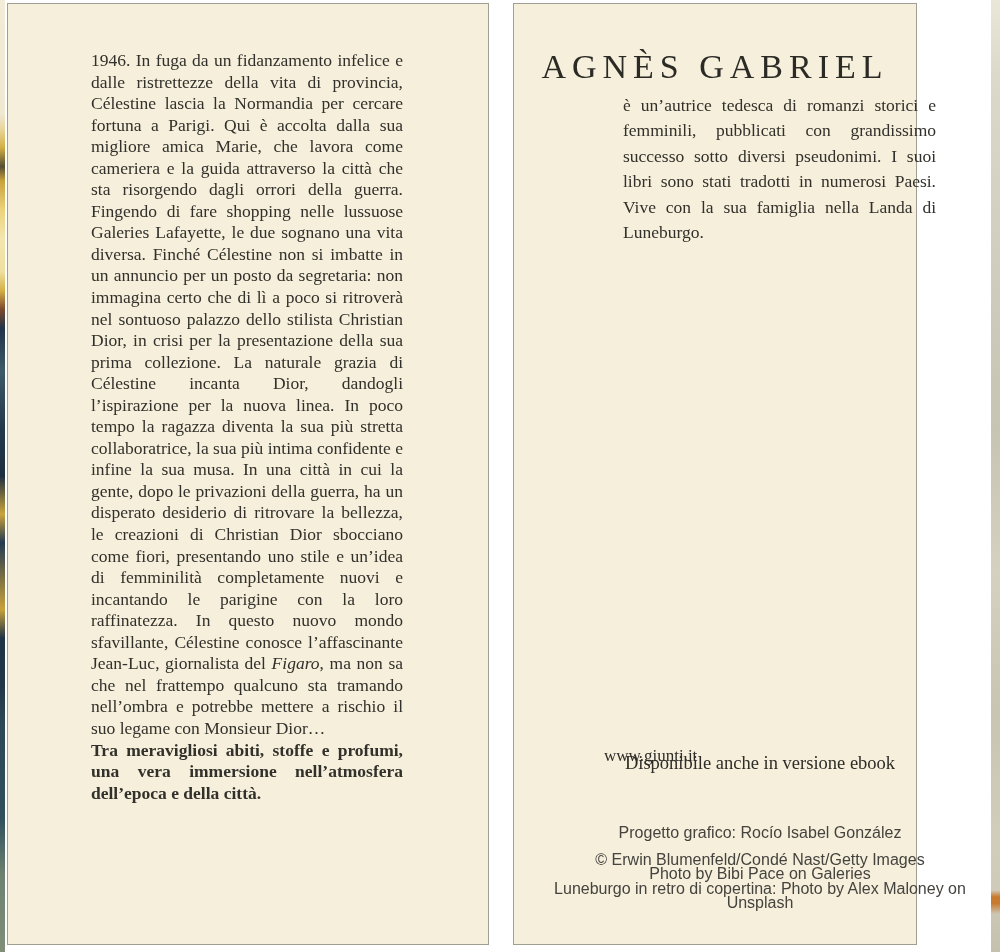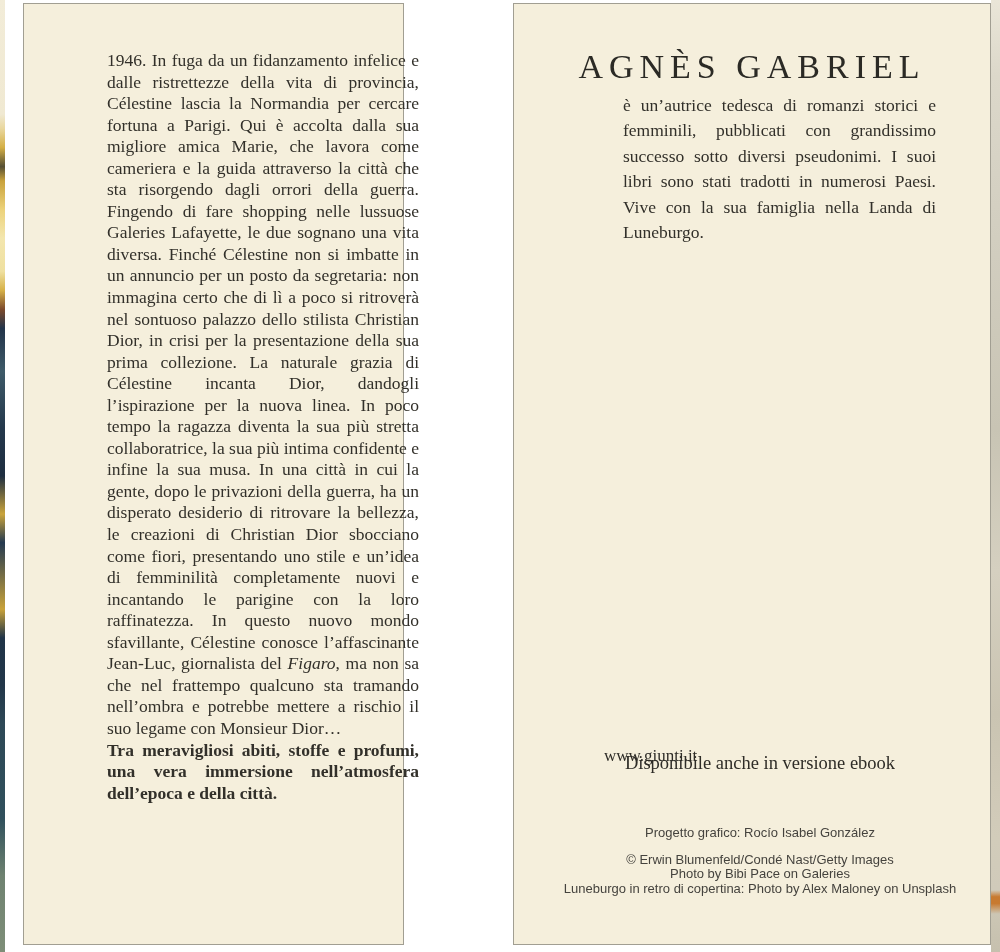--- a/index.html
+++ b/index.html
@@ -57,7 +57,7 @@
     border: 1px solid #a19e92;
     box-sizing: border-box;
   }
-  .flap.front { left: 23px;  width: 381px; }
+  .flap.front { left: 7px;  width: 482px; }
   .flap.back  { left: 513px; width: 478px; }
 
   

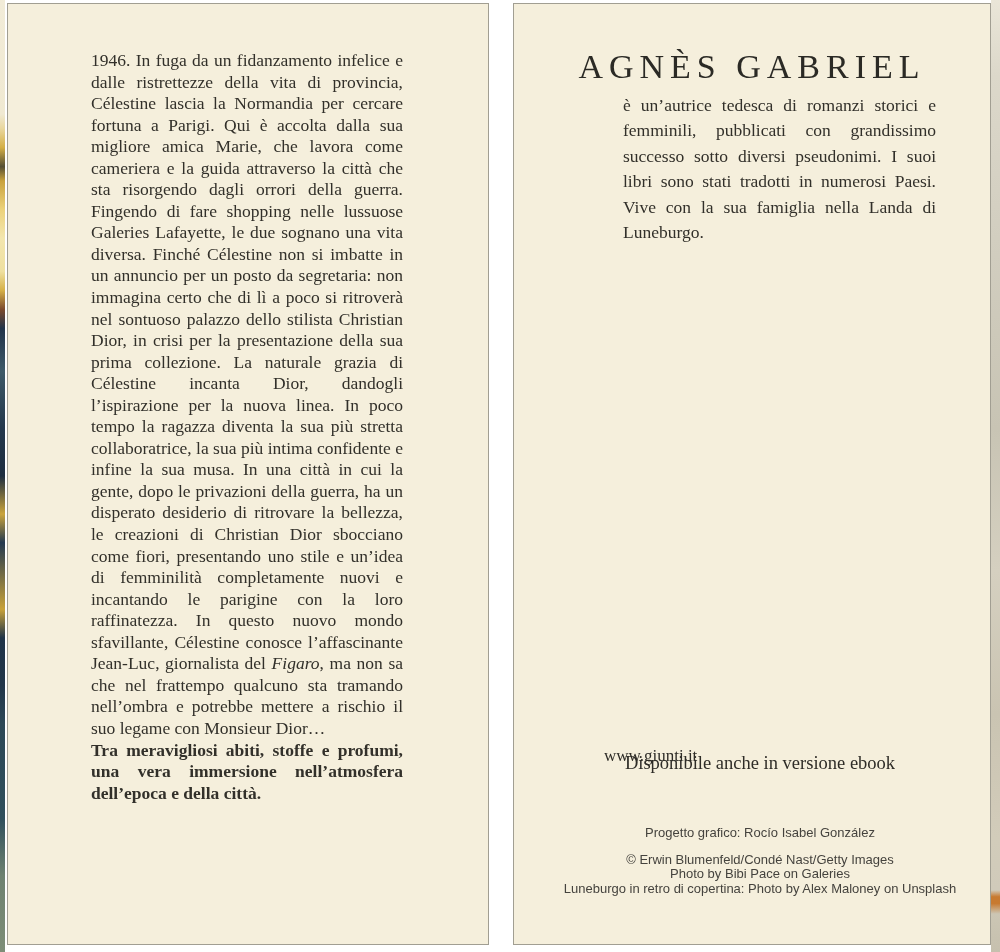--- a/index.html
+++ b/index.html
@@ -58,7 +58,7 @@
     box-sizing: border-box;
   }
   .flap.front { left: 7px;  width: 482px; }
-  .flap.back  { left: 513px; width: 478px; }
+  .flap.back  { left: 513px; width: 404px; }
 
   
   .synopsis-block {

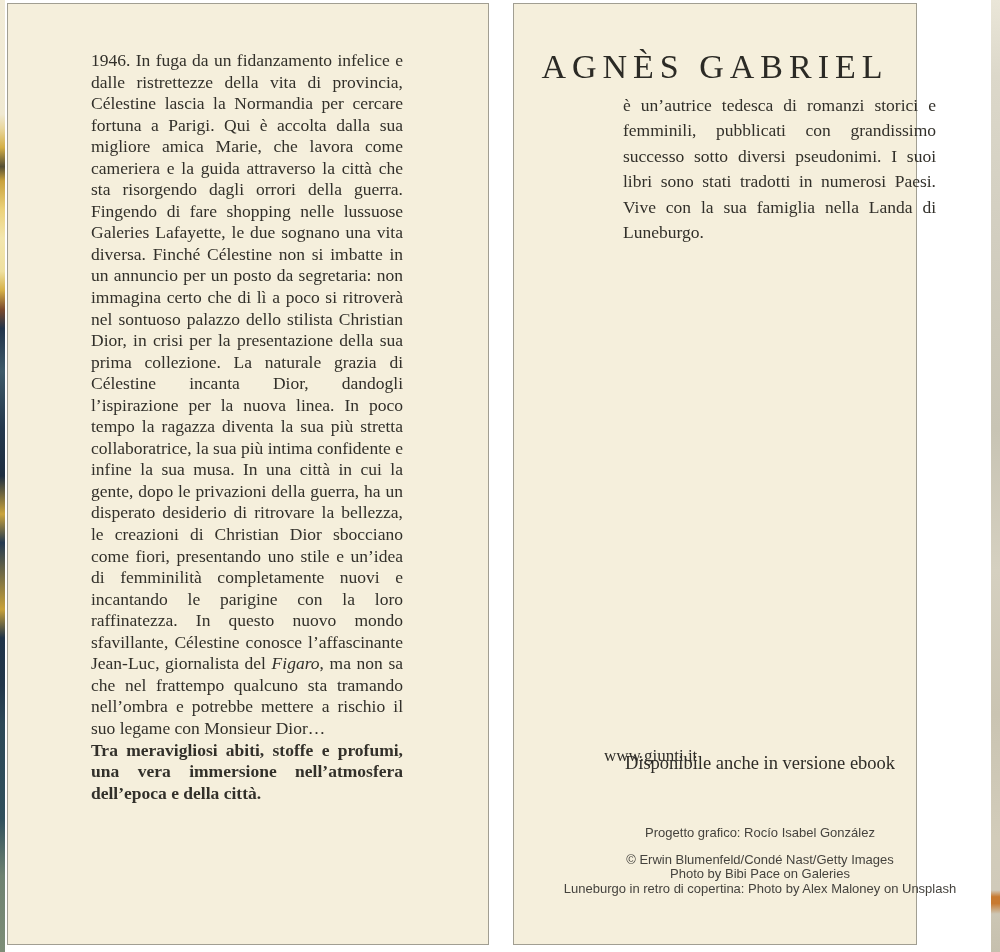--- a/index.html
+++ b/index.html
@@ -121,7 +121,7 @@
     width: 452px;
     text-align: center;
     font-family: "Liberation Sans", sans-serif;
-    font-size: 13px;
+    font-size: 16px;
     line-height: 14.2px;
     color: #45433e;
   }

